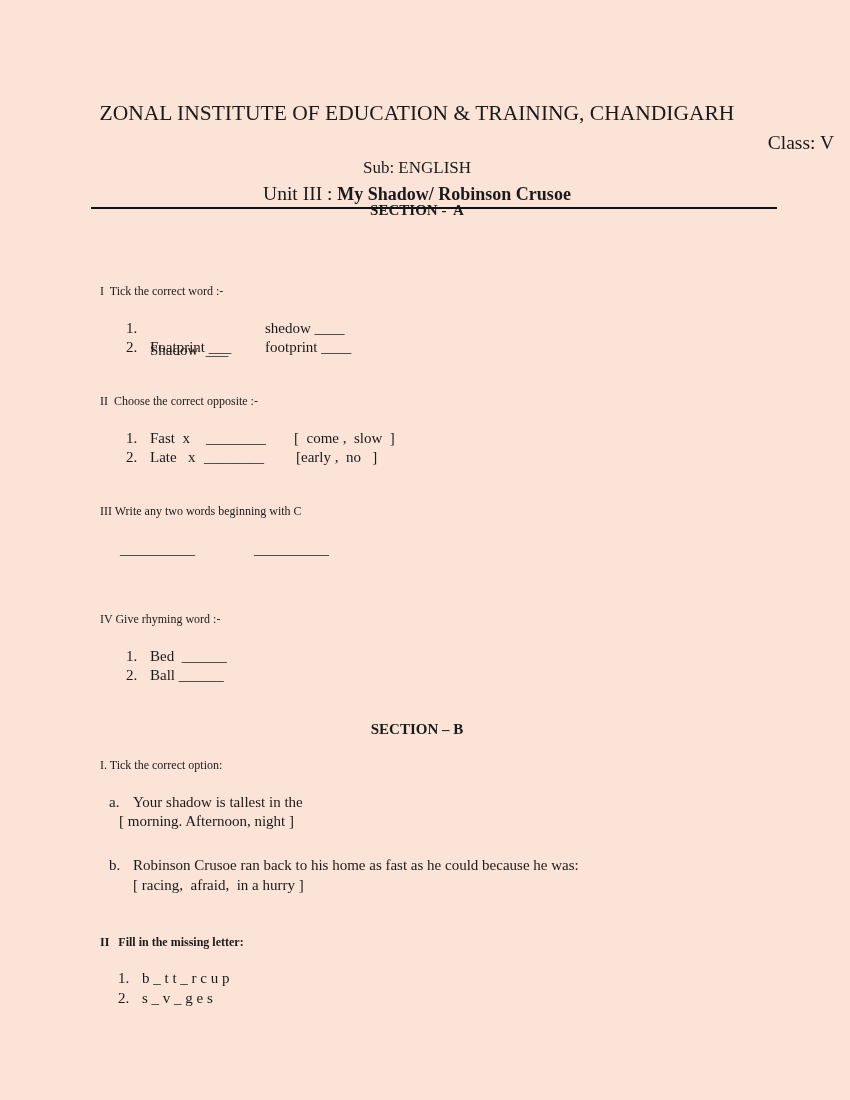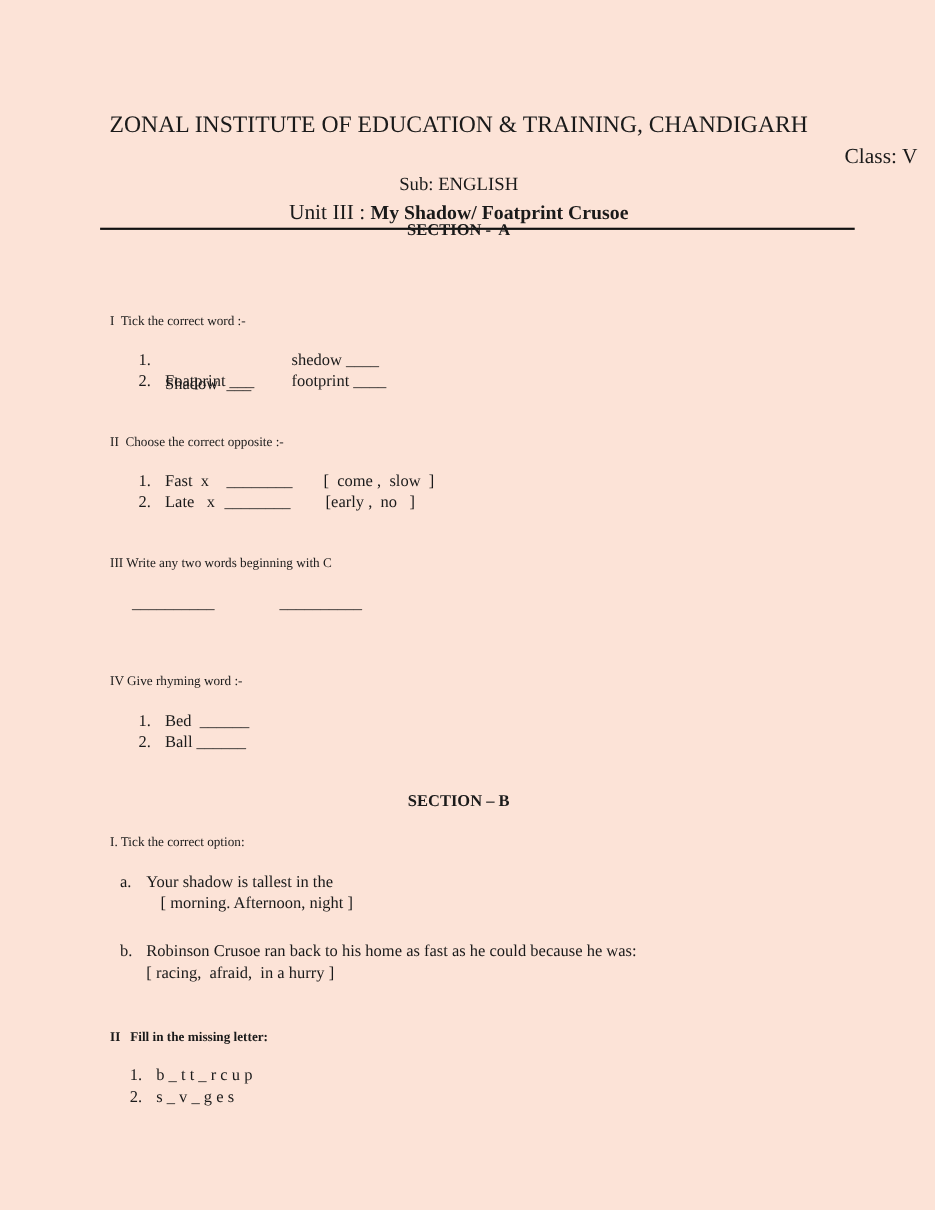--- a/index.html
+++ b/index.html
@@ -40,7 +40,7 @@
 <div class="abs center h-inst">ZONAL INSTITUTE OF EDUCATION &amp; TRAINING, CHANDIGARH</div>
 <div class="abs center h-class">Class: V</div>
 <div class="abs center h-sub">Sub: ENGLISH</div>
-<div class="abs center h-unit"><span>Unit III : </span><b>My Shadow/ Foatprint Crusoe</b></div>
+<div class="abs center h-unit"><span>Unit III : </span><b>My Shadow/ Robinson Crusoe</b></div>
 <div class="rule"></div>
 
 <div class="abs center sec" style="top:202px;">SECTION -  A</div>

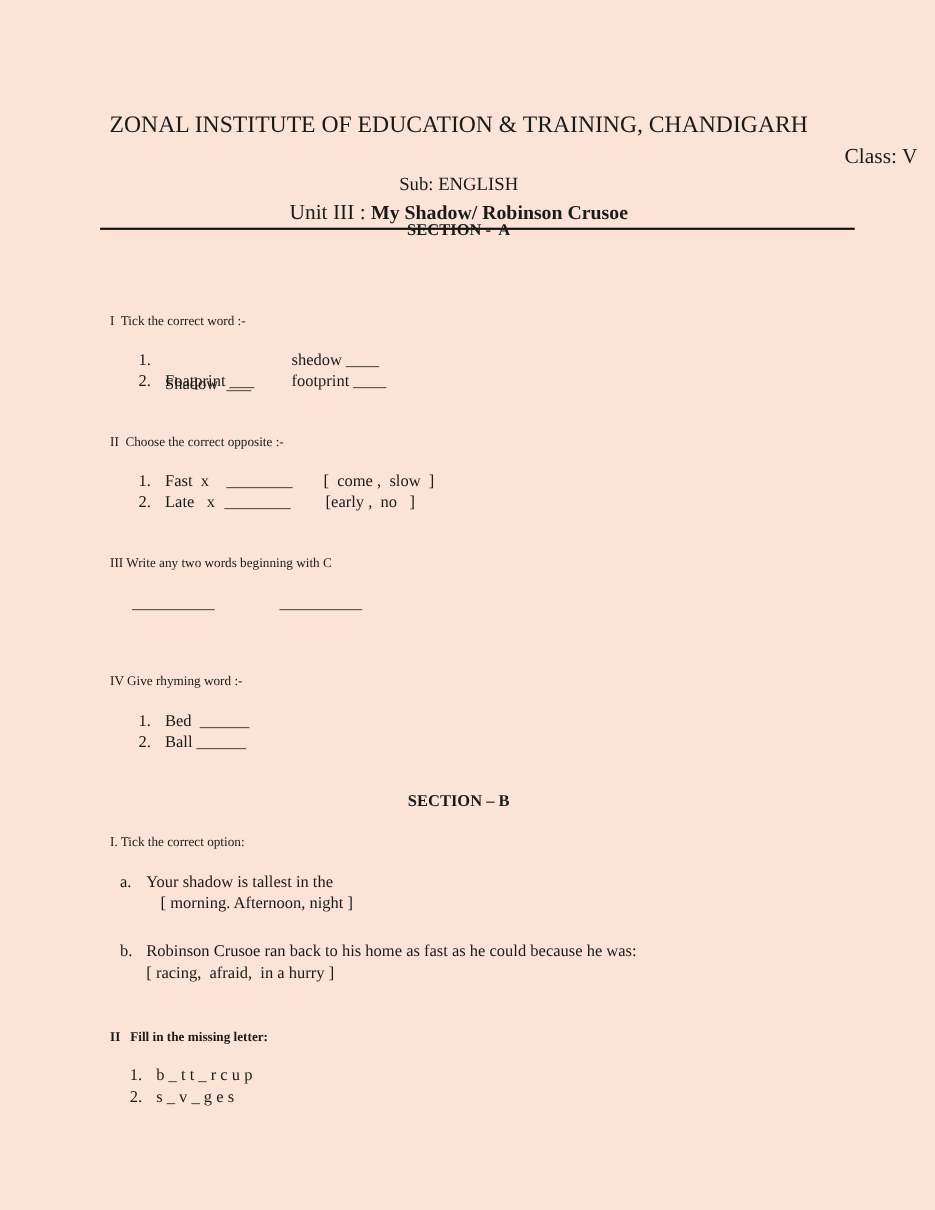--- a/index.html
+++ b/index.html
@@ -78,7 +78,7 @@
 <div class="abs q" style="left:100px; top:758px;">I. Tick the correct option:</div>
 <div class="abs item" style="left:109px; top:794px;">a.</div>
 <div class="abs item" style="left:133px; top:794px;">Your shadow is tallest in the</div>
-<div class="abs item" style="left:146px; top:813px;">[ morning. Afternoon, night ]</div>
+<div class="abs item" style="left:119px; top:813px;">[ morning. Afternoon, night ]</div>
 <div class="abs item" style="left:109px; top:857px;">b.</div>
 <div class="abs item" style="left:133px; top:857px;">Robinson Crusoe ran back to his home as fast as he could because he was:</div>
 <div class="abs item" style="left:133px; top:877px;">[ racing,  afraid,  in a hurry ]</div>

